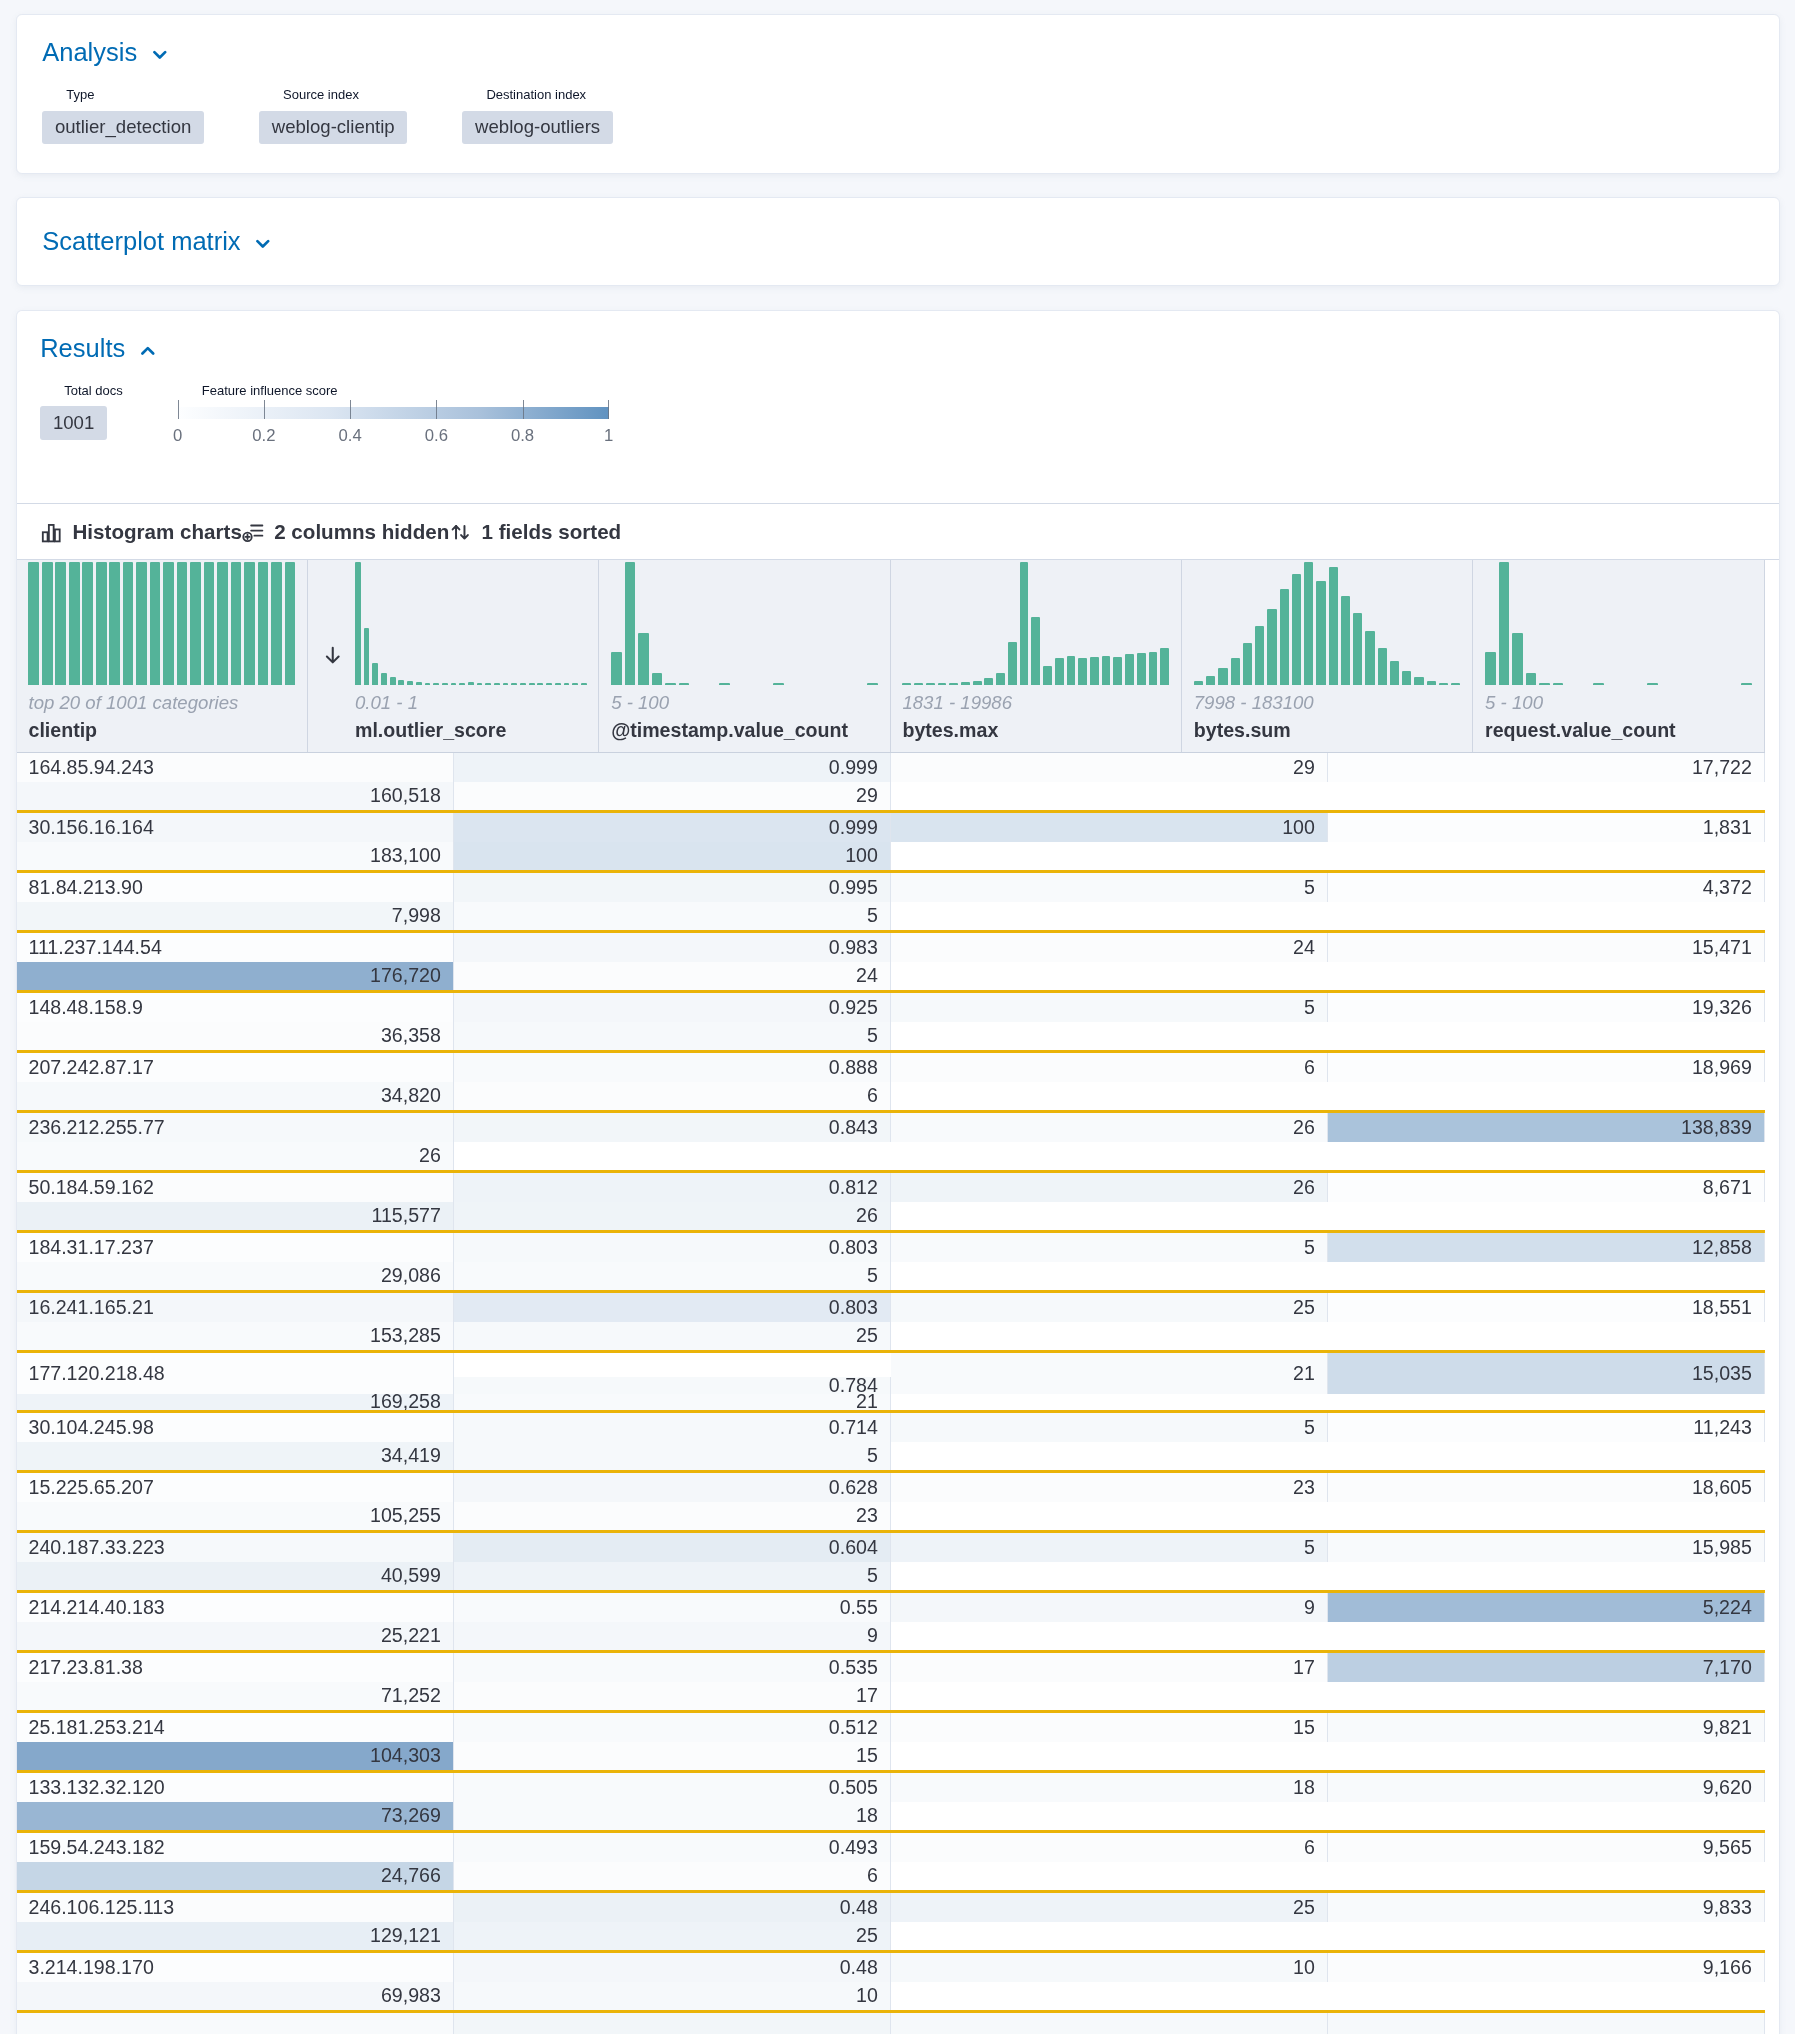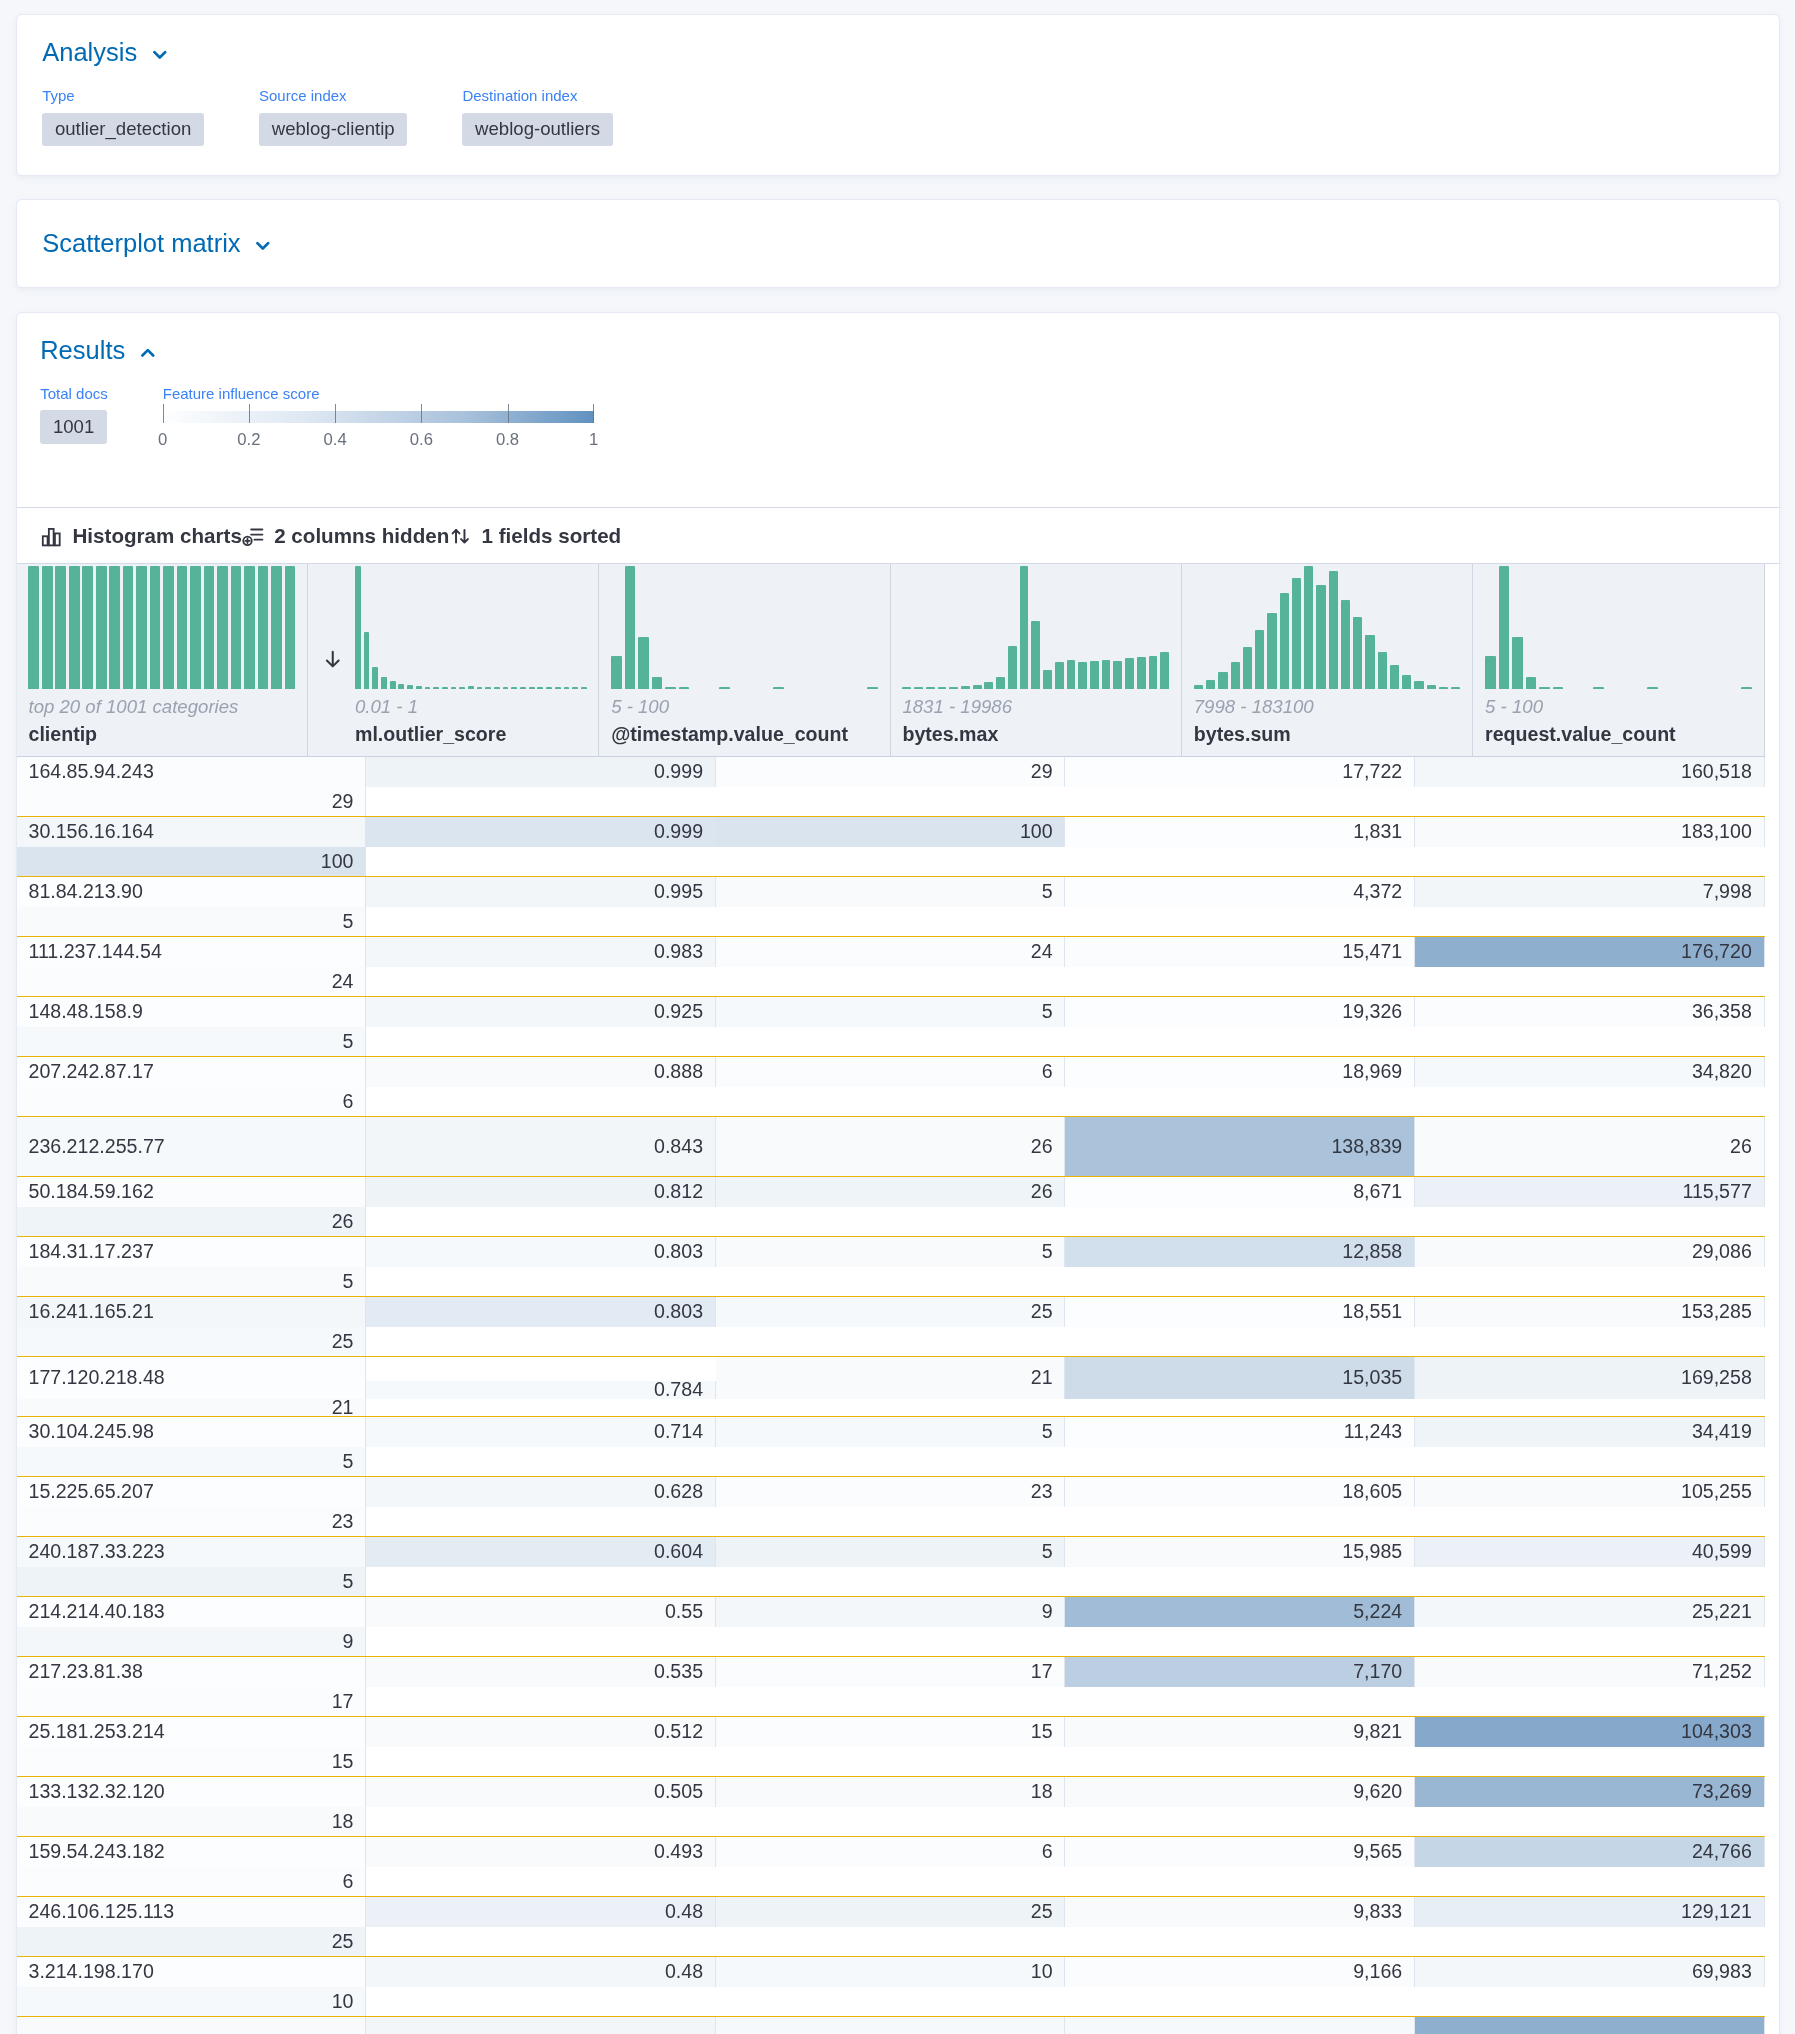--- a/index.html
+++ b/index.html
@@ -25,7 +25,7 @@
 
   #analysis-panel { margin-top: 13.7px; padding: 23.5px 25.5px 29px; }
   .fields-row { display: flex; gap: 55px; margin-top: 19.6px; }
-  .field-label { font-size: 15px; color: #3b82f6; margin-bottom: 8.8px; }
+  .field-label { font-size: 13px; color: #0f172a; margin-bottom: 8.8px; margin-left: 24px; }
   .badge {
     display: inline-block; background: #d3dae6; color: #343741;
     font-size: 18.6px; font-weight: 500; border-radius: 2.9px;

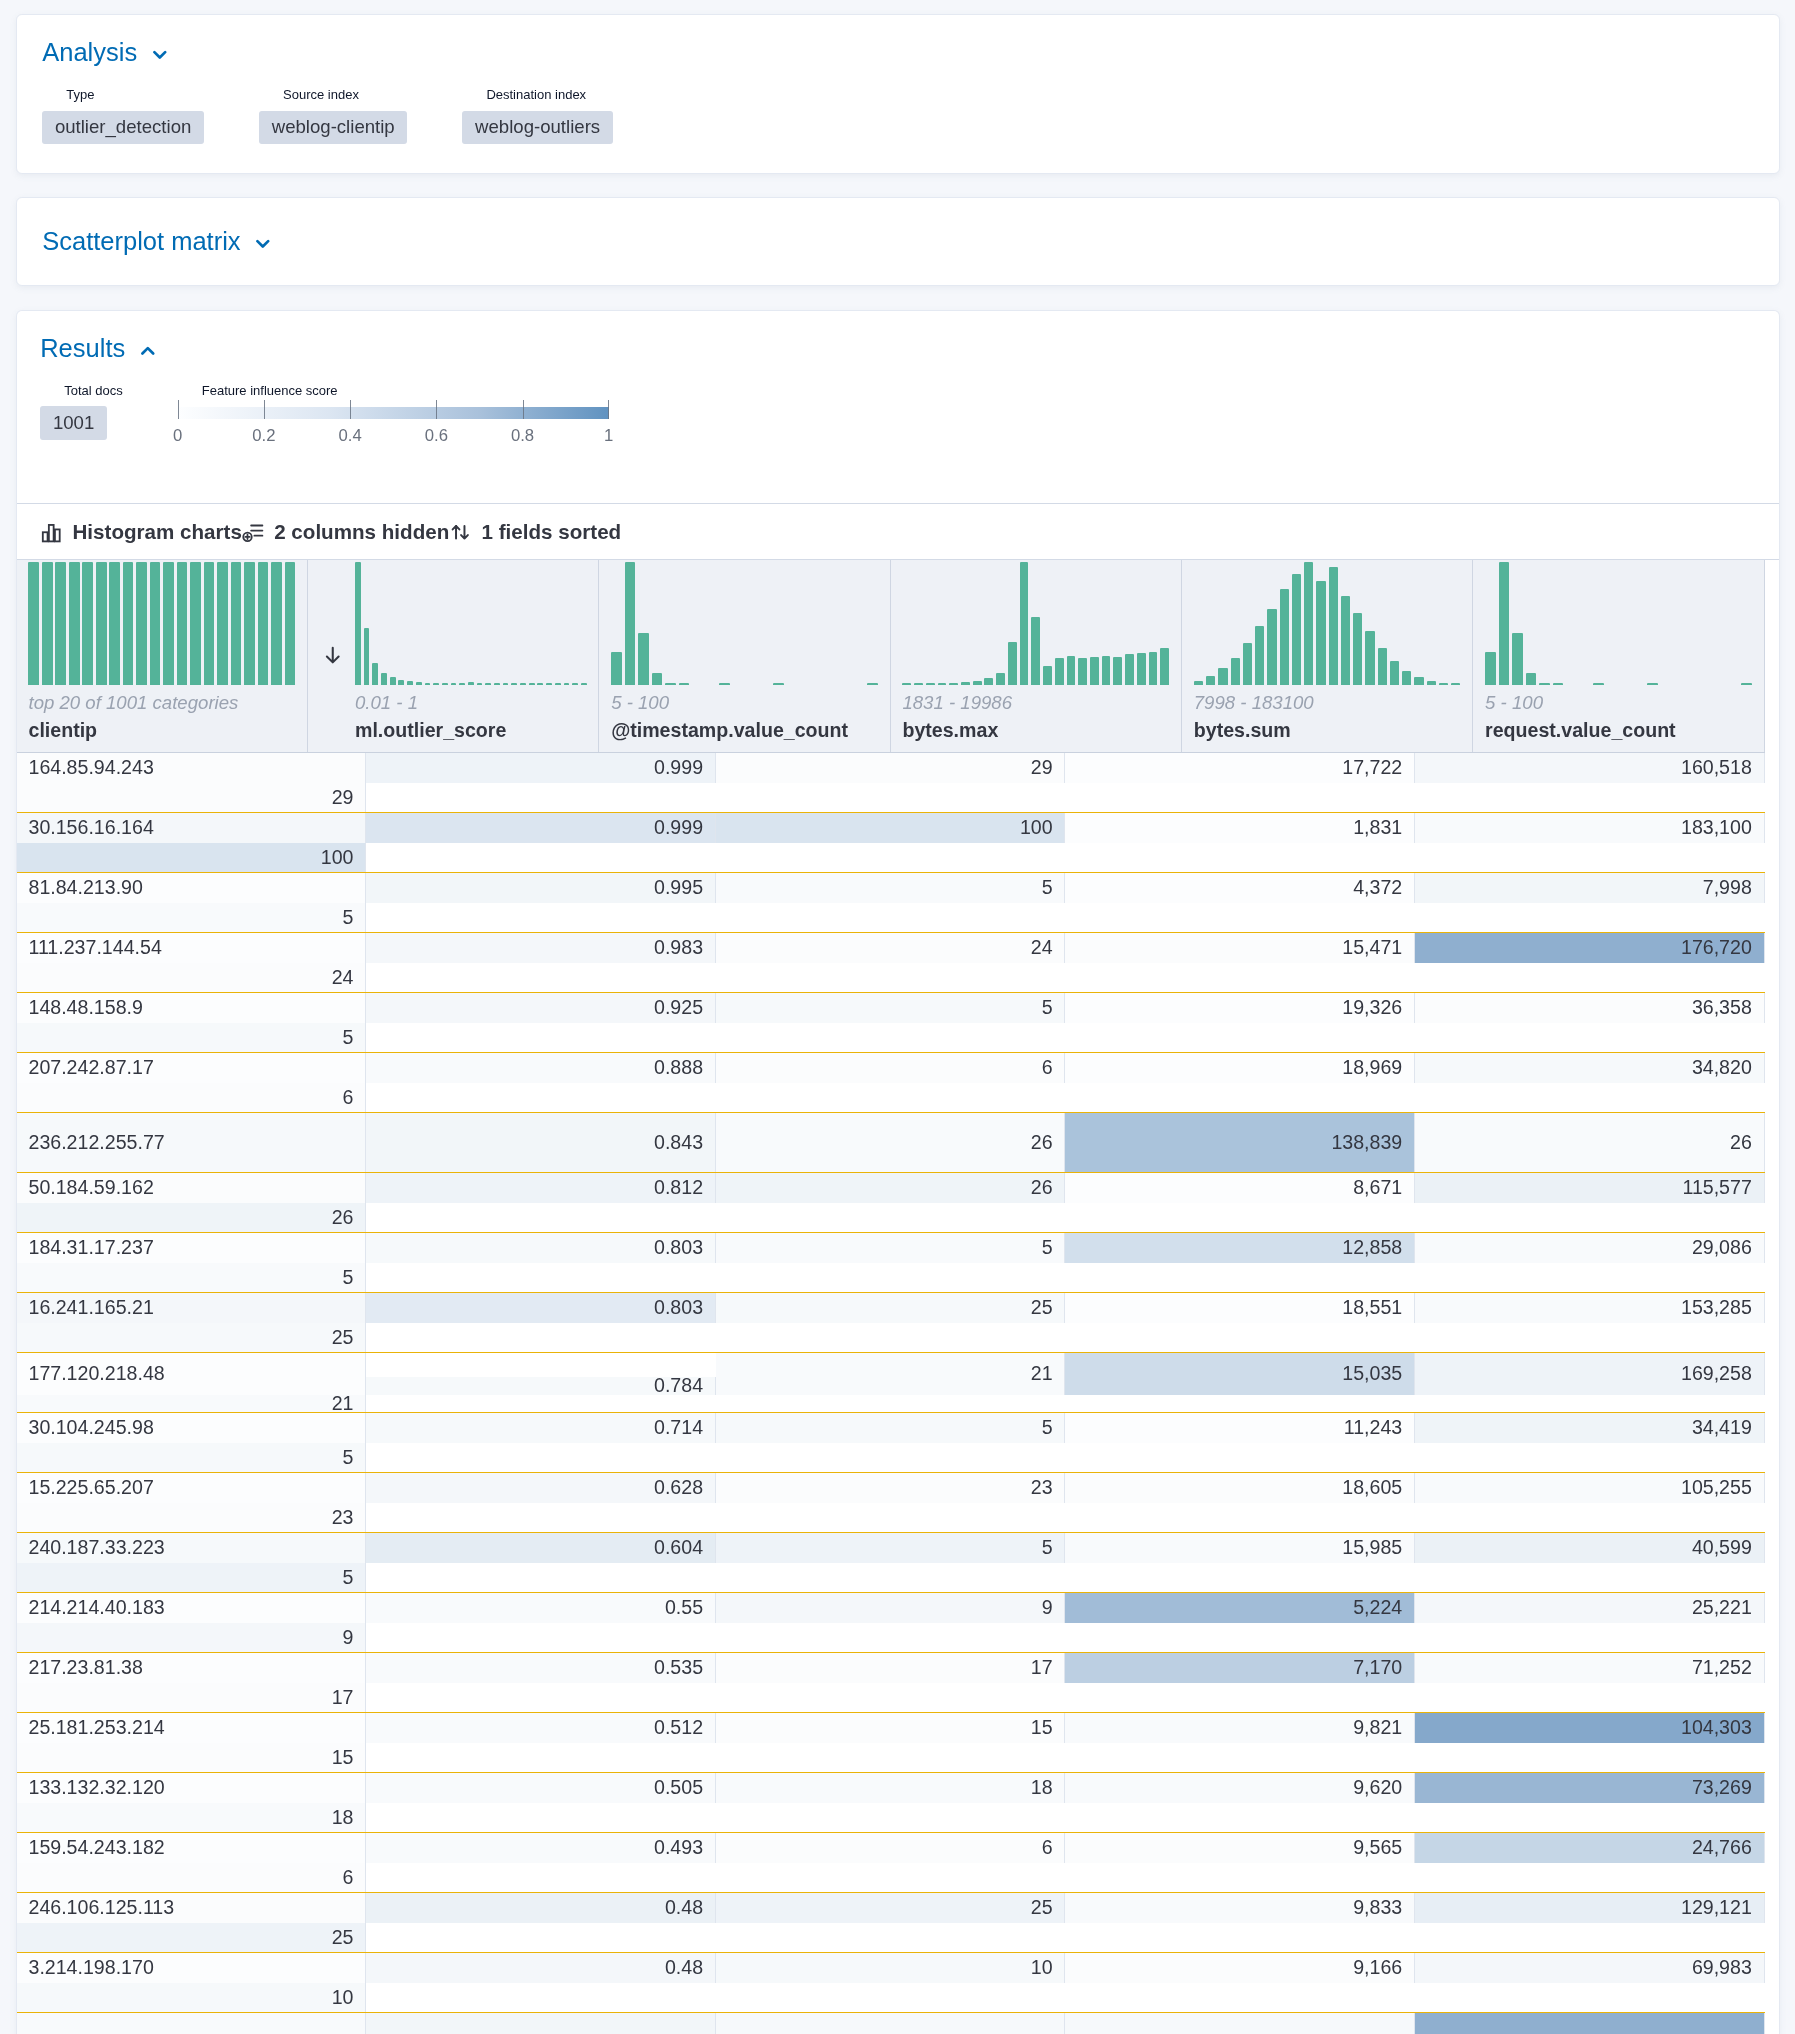--- a/index.html
+++ b/index.html
@@ -72,7 +72,7 @@
   .col-name { font-size: 19.6px; font-weight: 700; color: #343741; margin-top: 4.9px; white-space: nowrap; }
   .sort-arrow { position: absolute; left: 12.7px; top: 84px; }
 
-  .grid-row { display: grid; grid-template-columns: repeat(5, 1fr); height: 60px; border-bottom: 1px solid #eab308; }
+  .grid-row { display: grid; grid-template-columns: repeat(4, 1fr); height: 60px; border-bottom: 3px solid #eab308; }
   .cell {
     display: flex; align-items: center; padding: 0 11.8px;
     font-size: 19.6px; color: #343741; border-right: 1px solid #dfe5ee;

